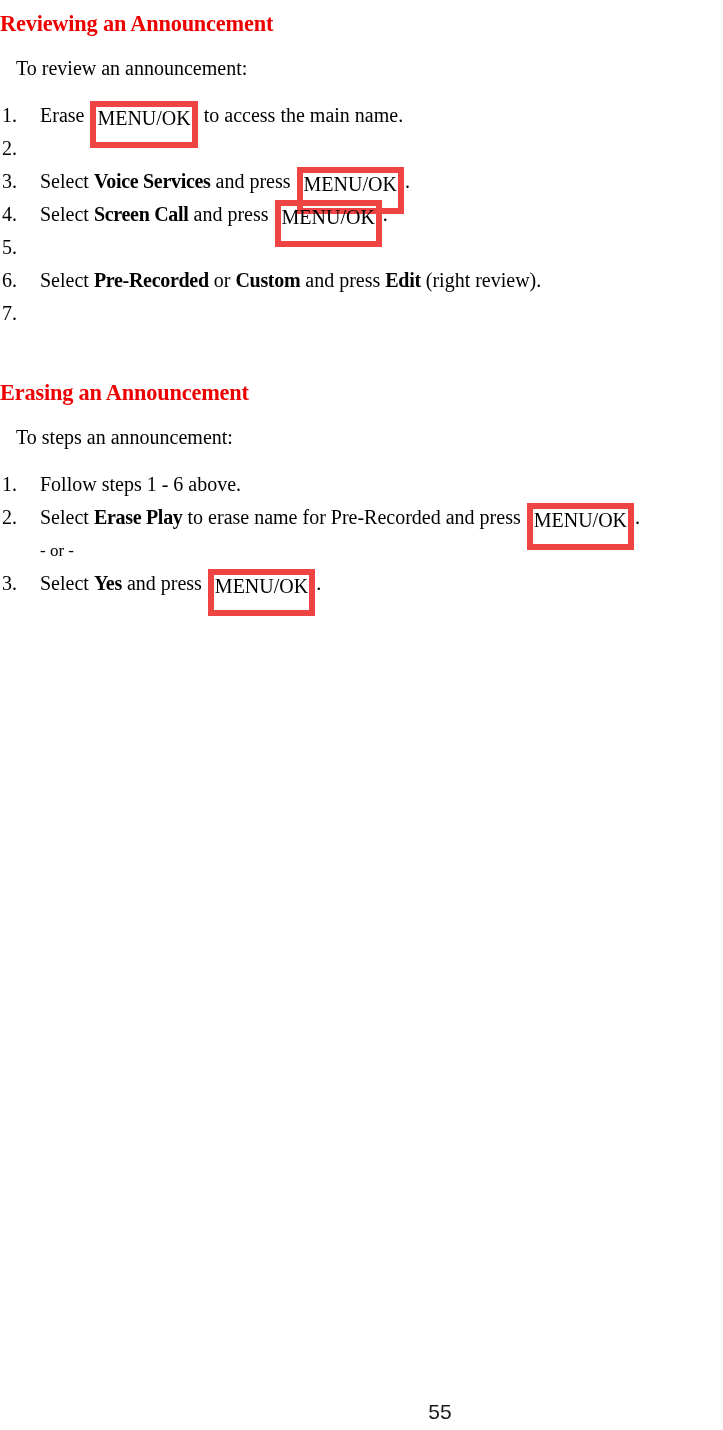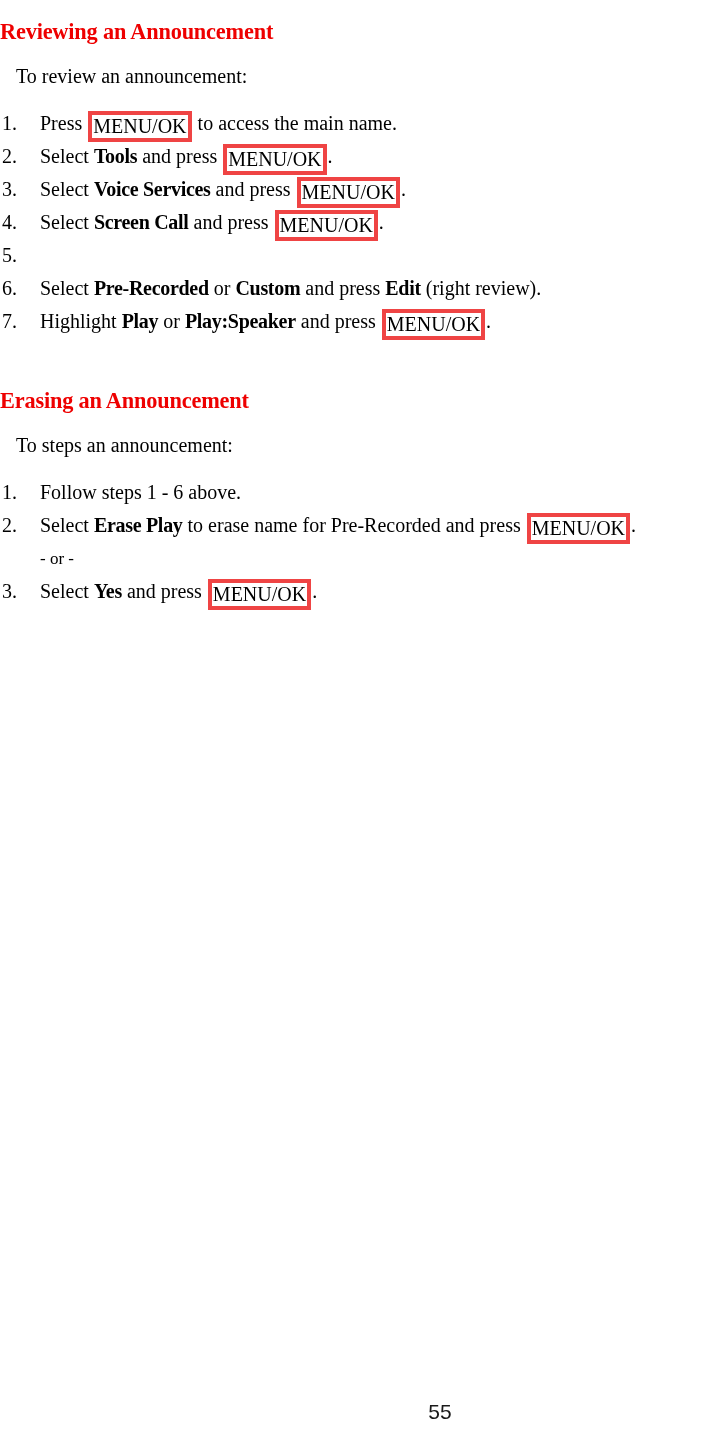--- a/index.html
+++ b/index.html
@@ -26,7 +26,7 @@
   .content {
     position: absolute;
     left: 0px;
-    top: 16px;
+    top: 8px;
     width: 723px;
   }
 

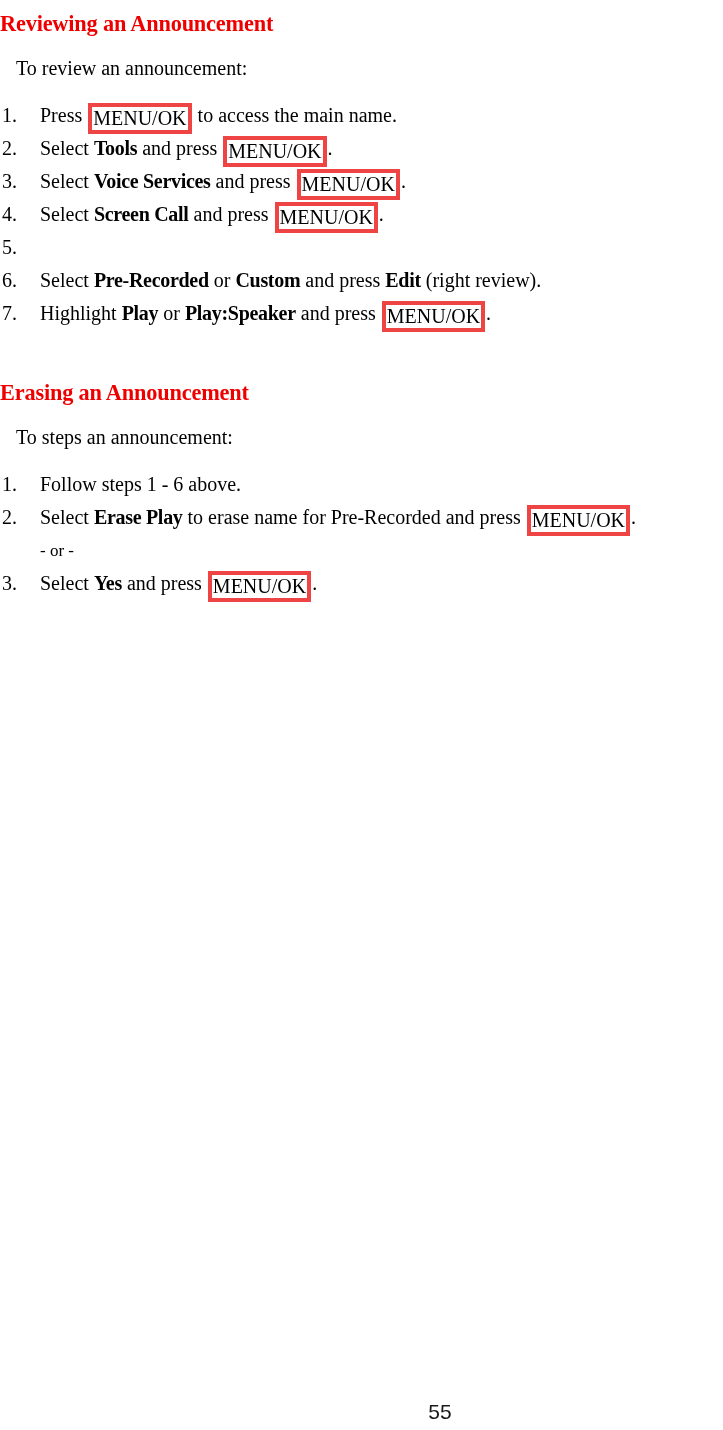--- a/index.html
+++ b/index.html
@@ -133,7 +133,7 @@
       <div class="intro-line">To review an announcement:</div>
       <div class="step-row">
         <span class="step-num">1.</span>
-        <span class="step-text"><span>Press </span><span class="keybox">MENU/OK</span><span> to access the main name.</span></span>
+        <span class="step-text"><span>Erase </span><span class="keybox">MENU/OK</span><span> to access the main name.</span></span>
       </div>
       <div class="step-row">
         <span class="step-num">2.</span>

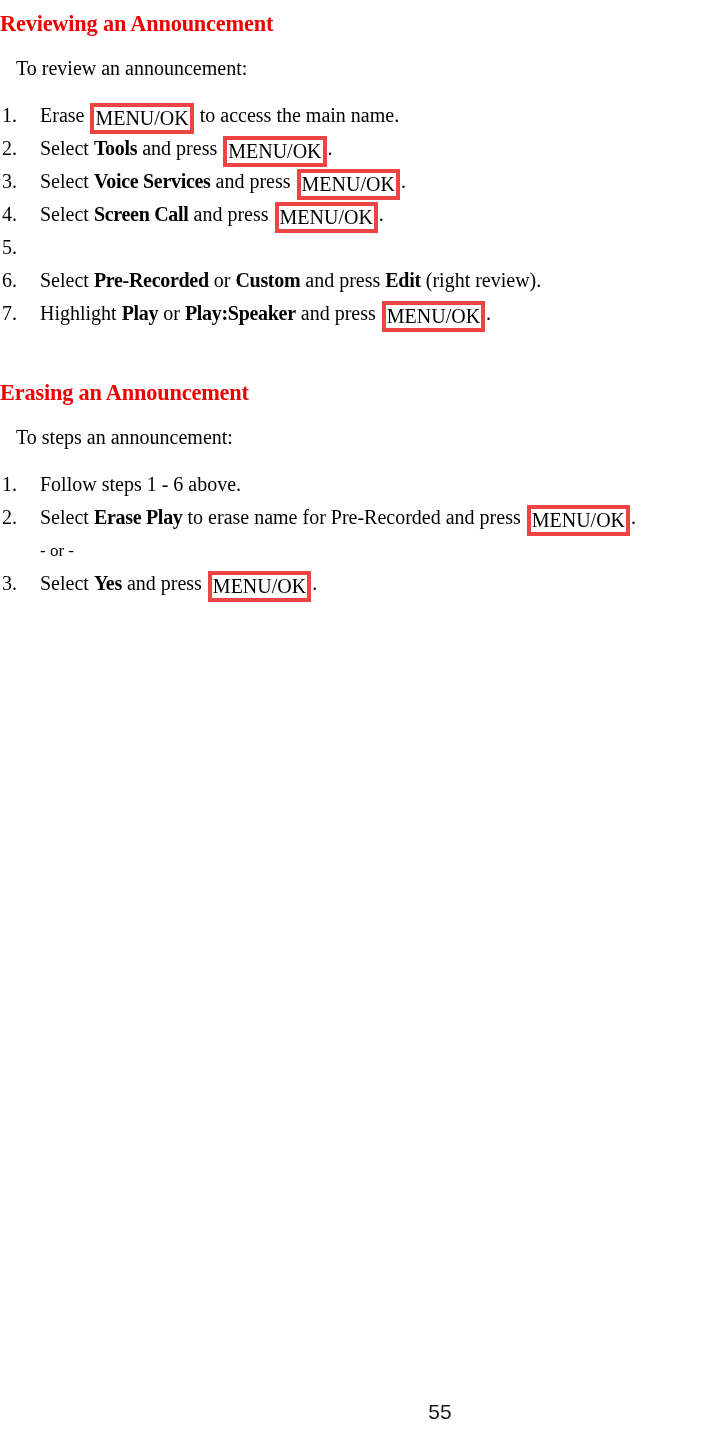--- a/index.html
+++ b/index.html
@@ -99,8 +99,8 @@
 
   
   .keybox {
-    border: 4px solid #ef4444;
-    padding: 0px 1px 0px 1px;
+    border: 6px solid #ef4444;
+    padding: 0px 1px 12px 1px;
     margin: 0 1px;
     display: inline-block;
     line-height: 23px;

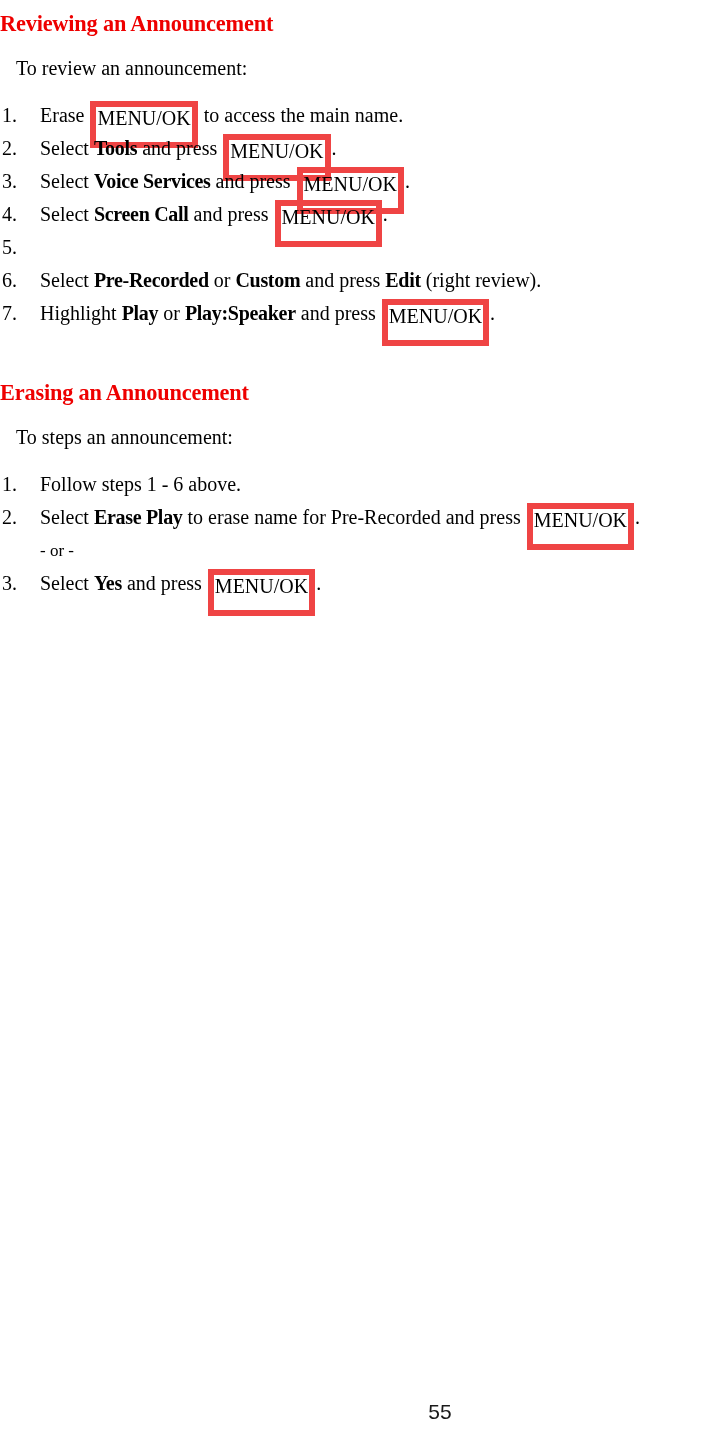--- a/index.html
+++ b/index.html
@@ -137,7 +137,6 @@
       </div>
       <div class="step-row">
         <span class="step-num">2.</span>
-        <span class="step-text"><span>Select </span><b>Tools</b><span> and press </span><span class="keybox">MENU/OK</span><span>.</span></span>
       </div>
       <div class="step-row">
         <span class="step-num">3.</span>

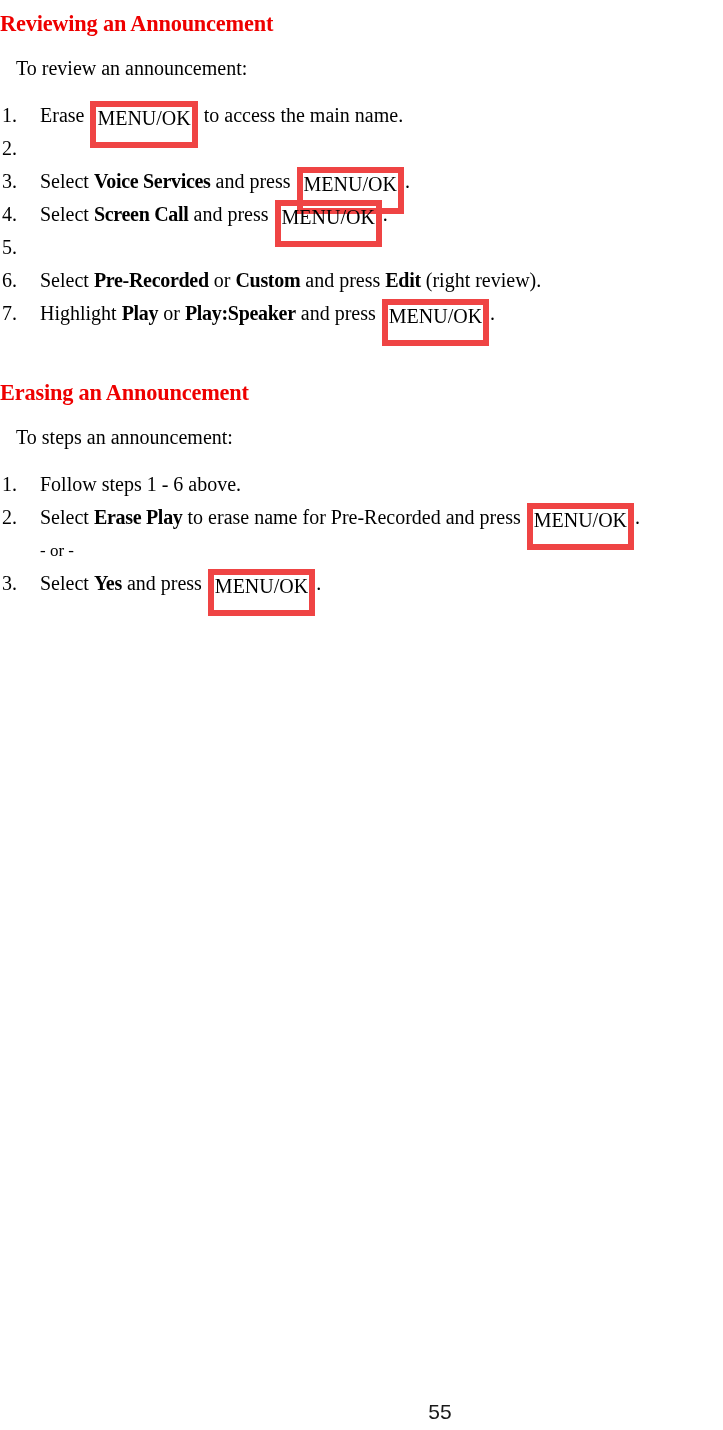--- a/index.html
+++ b/index.html
@@ -155,7 +155,6 @@
       </div>
       <div class="step-row">
         <span class="step-num">7.</span>
-        <span class="step-text"><span>Highlight </span><b>Play</b><span> or </span><b>Play:Speaker</b><span> and press </span><span class="keybox">MENU/OK</span><span>.</span></span>
       </div>
       <div class="gap-between-sections"></div>
       <div class="section-heading">Erasing an Announcement</div>

